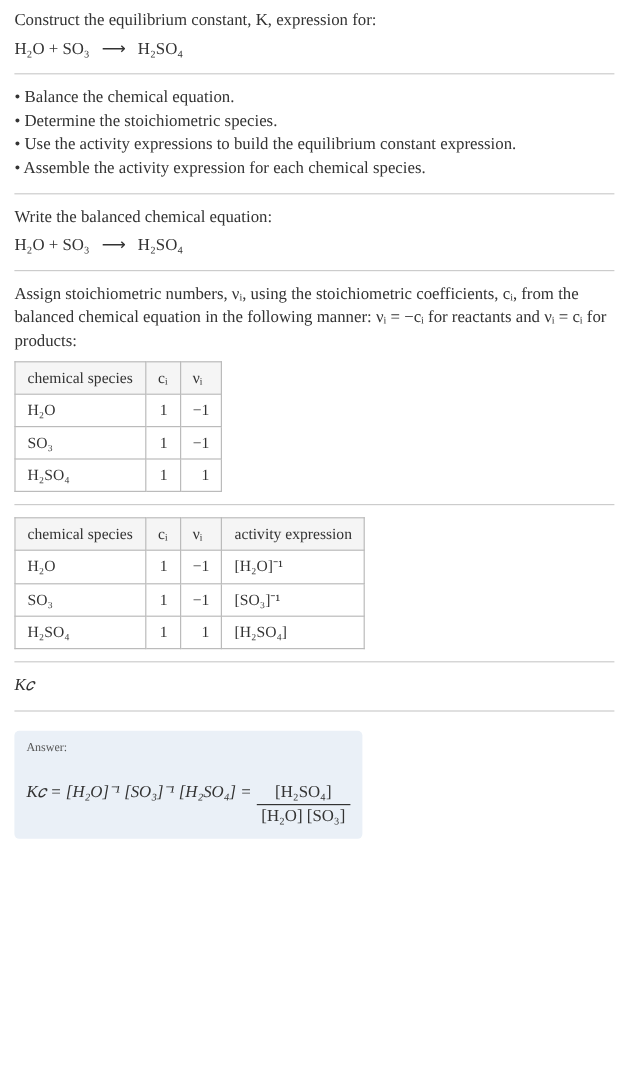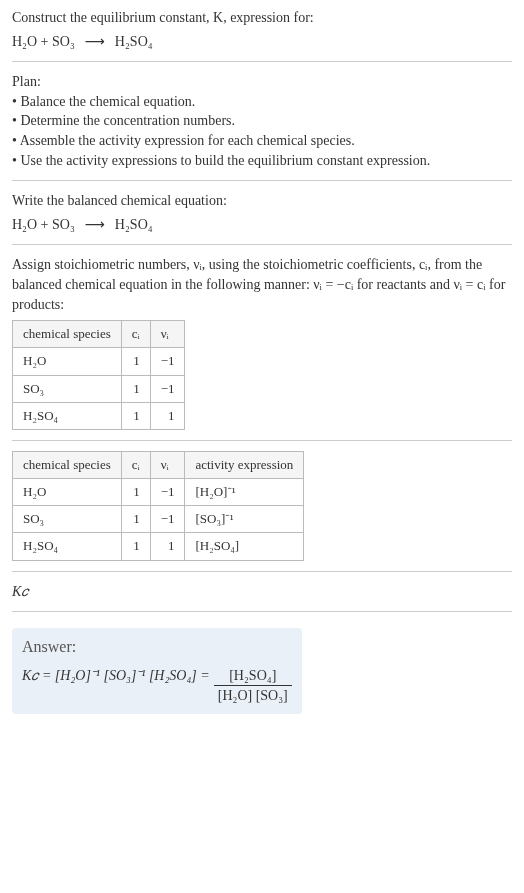--- a/index.html
+++ b/index.html
@@ -75,7 +75,6 @@
 <hr>
 
 <div>
-  <div class="plan-header">Plan:</div>
   <div class="bullet">• Balance the chemical equation.</div>
   <div class="bullet">• Determine the concentration numbers.</div>
   <div class="bullet">• Assemble the activity expression for each chemical species.</div>

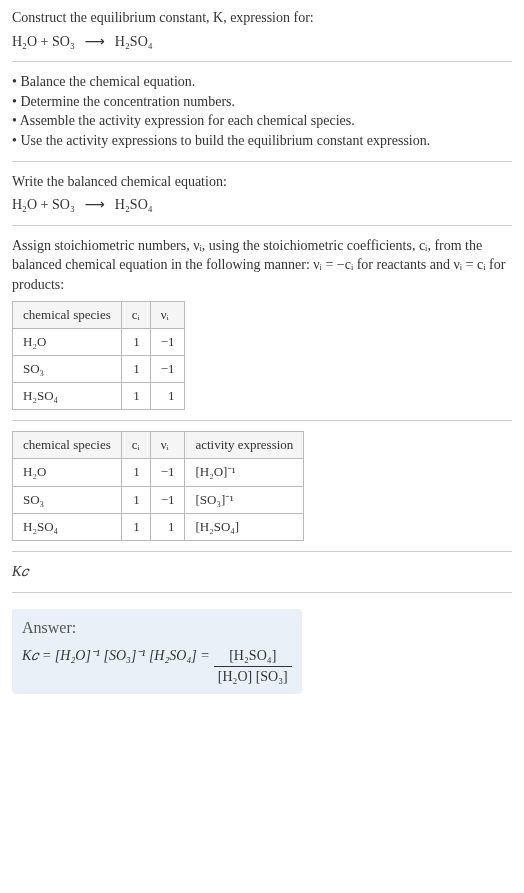--- a/index.html
+++ b/index.html
@@ -76,7 +76,7 @@
 
 <div>
   <div class="bullet">• Balance the chemical equation.</div>
-  <div class="bullet">• Determine the concentration numbers.</div>
+  <div class="bullet">• Determine the stoichiometric species.</div>
   <div class="bullet">• Assemble the activity expression for each chemical species.</div>
   <div class="bullet">• Use the activity expressions to build the equilibrium constant expression.</div>
 </div>

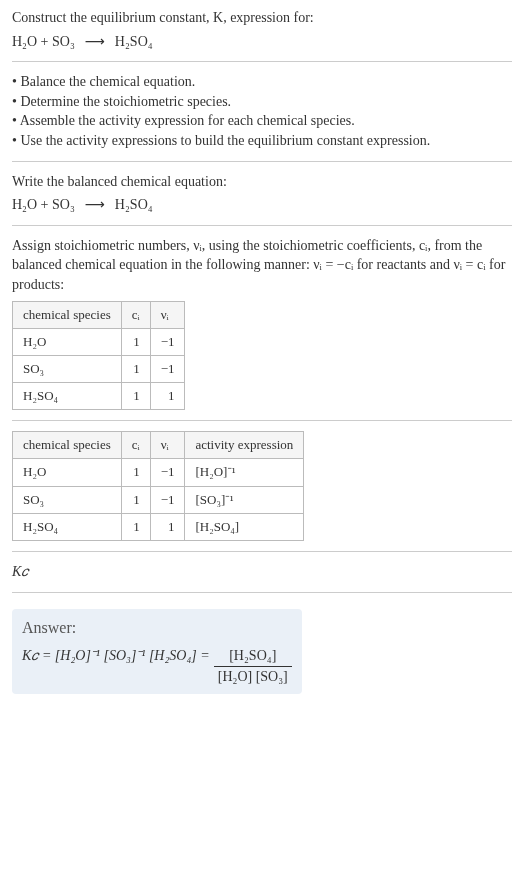--- a/index.html
+++ b/index.html
@@ -77,8 +77,8 @@
 <div>
   <div class="bullet">• Balance the chemical equation.</div>
   <div class="bullet">• Determine the stoichiometric species.</div>
+  <div class="bullet">• Use the activity expressions to build the equilibrium constant expression.</div>
   <div class="bullet">• Assemble the activity expression for each chemical species.</div>
-  <div class="bullet">• Use the activity expressions to build the equilibrium constant expression.</div>
 </div>
 
 <hr>

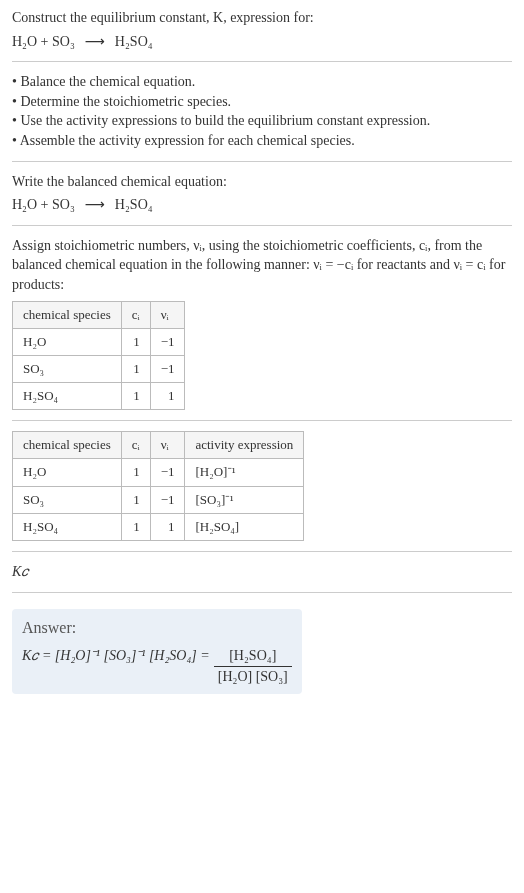--- a/index.html
+++ b/index.html
@@ -44,7 +44,7 @@
       margin-top: 6px;
       display: inline-block;
     }
-    .answer-label { font-size: 16px; color: #555; margin-bottom: 7px; }
+    .answer-label { font-size: 10px; color: #555; margin-bottom: 20px; }
     .frac {
       display: inline-block;
       vertical-align: middle;

